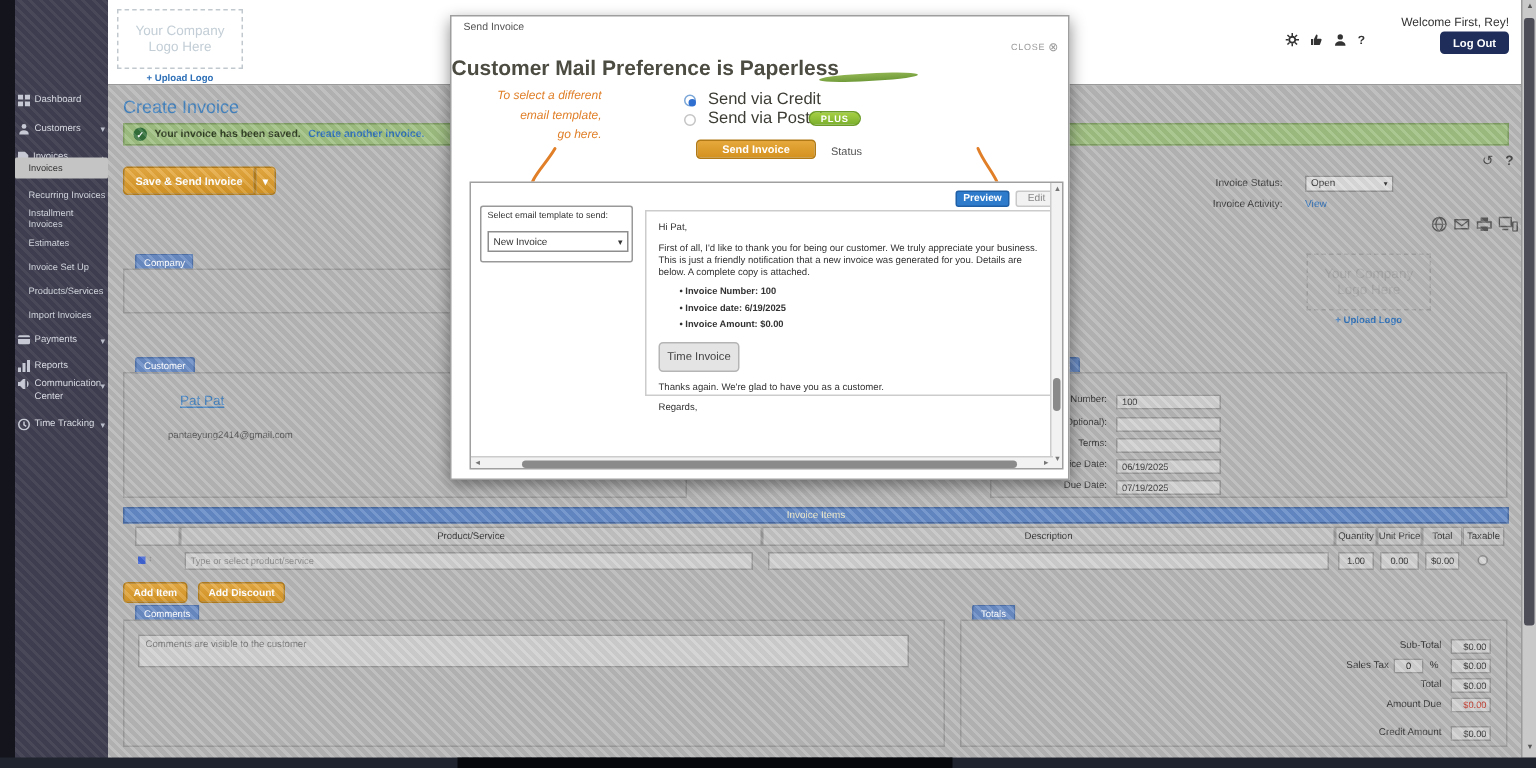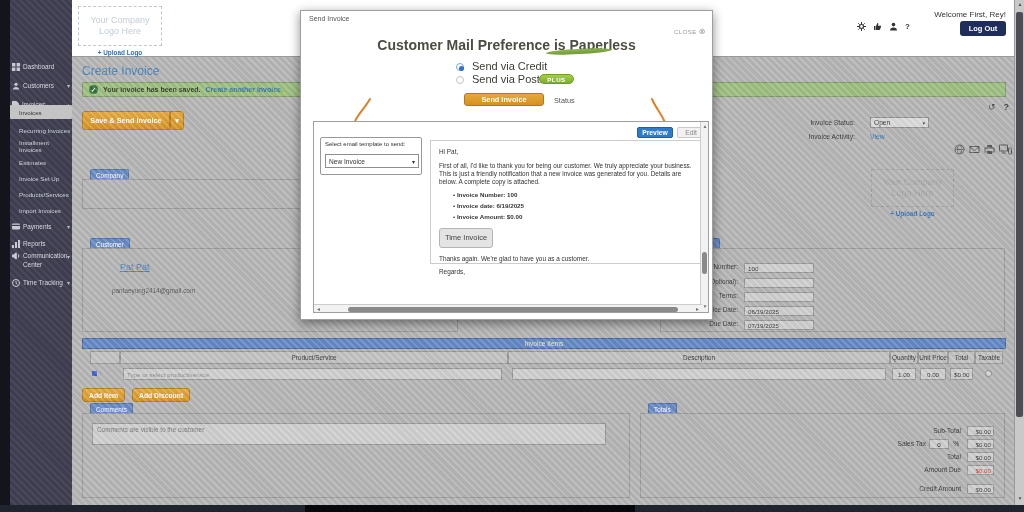--- a/index.html
+++ b/index.html
@@ -64,7 +64,7 @@
   .modal{left:300px;top:10px;width:413px;height:310px;background:#fff;border:1px solid #9e9e9e;box-shadow:0 3px 10px rgba(0,0,0,.45);z-index:50;}
   .modal-title{left:8px;top:4px;font-size:7px;color:#555;}
   .modal-close{right:6px;top:16px;font-size:6px;color:#999;letter-spacing:.5px;display:flex;align-items:center;gap:2px;cursor:pointer;}
-  .modal-heading{left:0;top:26px;width:100%;text-align:center;font-size:14px;font-weight:bold;color:#4d4c42;}
+  .modal-heading{left:0;top:26px;width:100%;text-align:left;font-size:14px;font-weight:bold;color:#4d4c42;}
   .brush{left:245px;top:38px;width:66px;height:5px;background:linear-gradient(#8fb451,#6f9a38);border-radius:50%/60%;transform:rotate(-3deg);}
   .radio-outer{position:absolute;width:8px;height:8px;border-radius:50%;border:1px solid #9ab4d8;background:#fff;}
   .radio-outer.sel{border-color:#7aa6d8;}

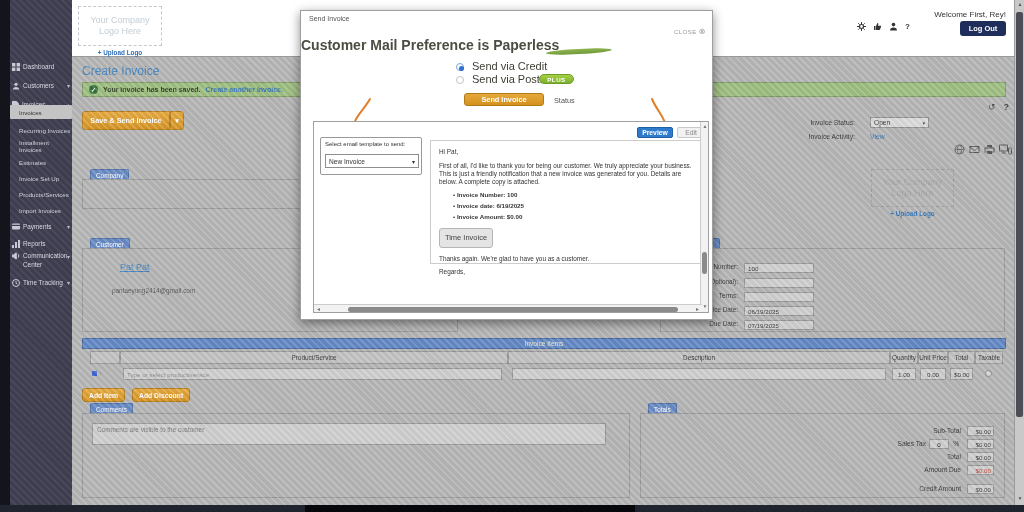--- a/index.html
+++ b/index.html
@@ -374,6 +374,9 @@
     <div class="abs btn-orange send-btn">Send Invoice</div>
     <div class="abs cancel-link">Status</div>
 
+    <div class="abs annotation" style="left:22px;top:46px;width:78px;text-align:right;">To select a different
+email template,
+go here.</div>
     <div class="abs" style="left:42px;top:86px;">
       <svg width="30" height="40" viewBox="0 0 30 40">
           <path d="M27 2 C20 14, 11 20, 9 34" fill="none" stroke="#e07f28" stroke-width="2" stroke-linecap="round"></path>

